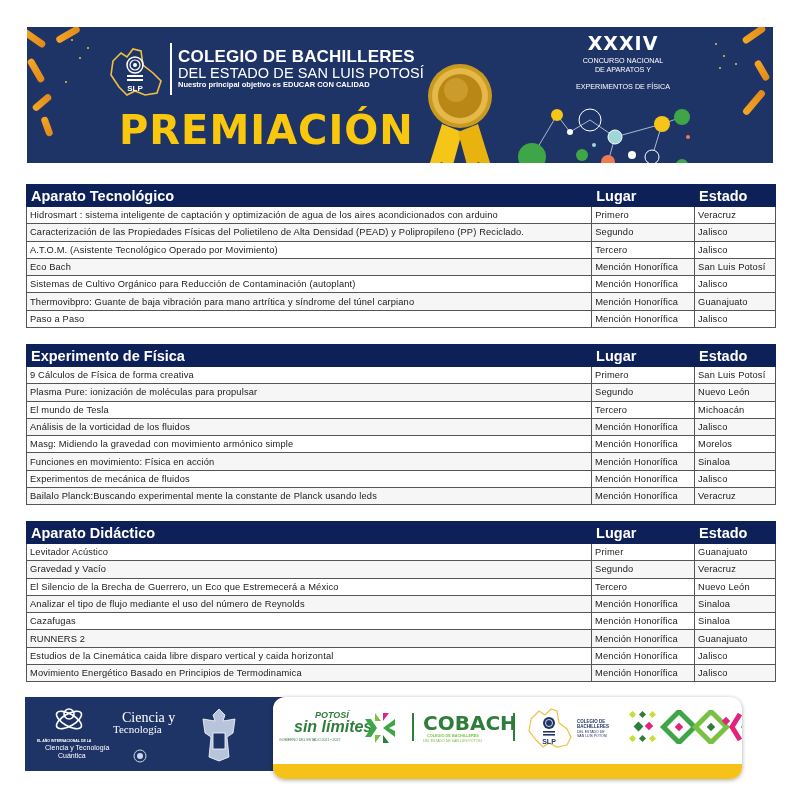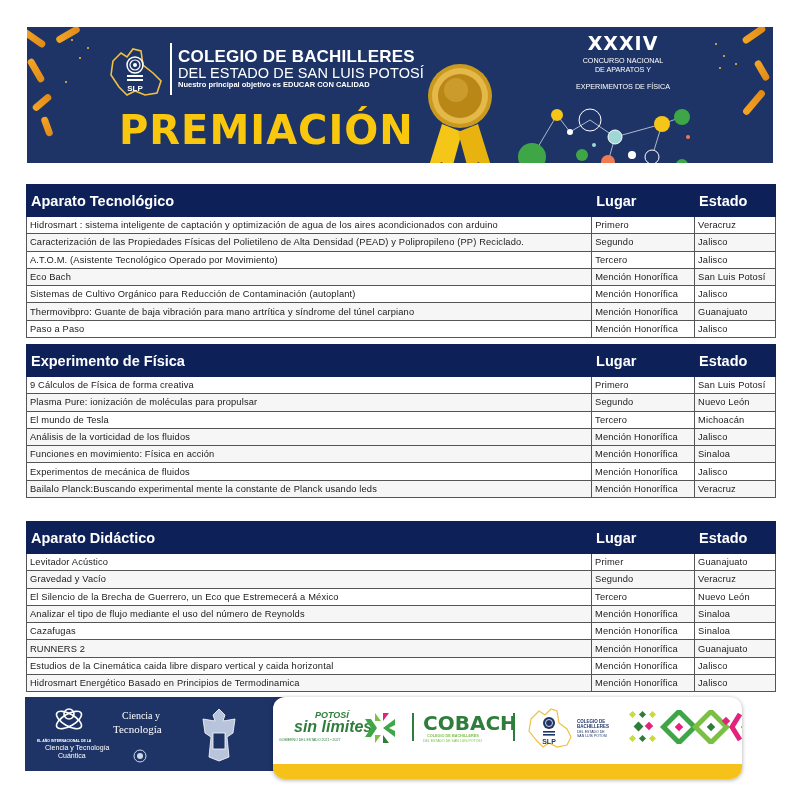--- a/index.html
+++ b/index.html
@@ -32,7 +32,7 @@
 
   
   .tbl { position: absolute; left: 26px; width: 750px; border-collapse: collapse; font-family: "Liberation Sans", sans-serif; }
-  .tbl th { background: #0d2058; color: #ffffff; text-align: left; font-size: 14.5px; font-weight: bold; height: 32px; padding: 0 4px; border: 1px solid #0d2058; }
+  .tbl th { background: #0d2058; color: #ffffff; text-align: left; font-size: 14.5px; font-weight: bold; height: 22px; padding: 0 4px; border: 1px solid #0d2058; }
   .tbl td { font-size: 9.3px; color: #1a1a1a; height: 17.3px; padding: 0 3px; border: 1px solid #555555; white-space: nowrap; overflow: hidden; letter-spacing: 0.15px; }
   .tbl tr.alt td { background: #f6f6f6; }
   .c1 { width: 566px; }

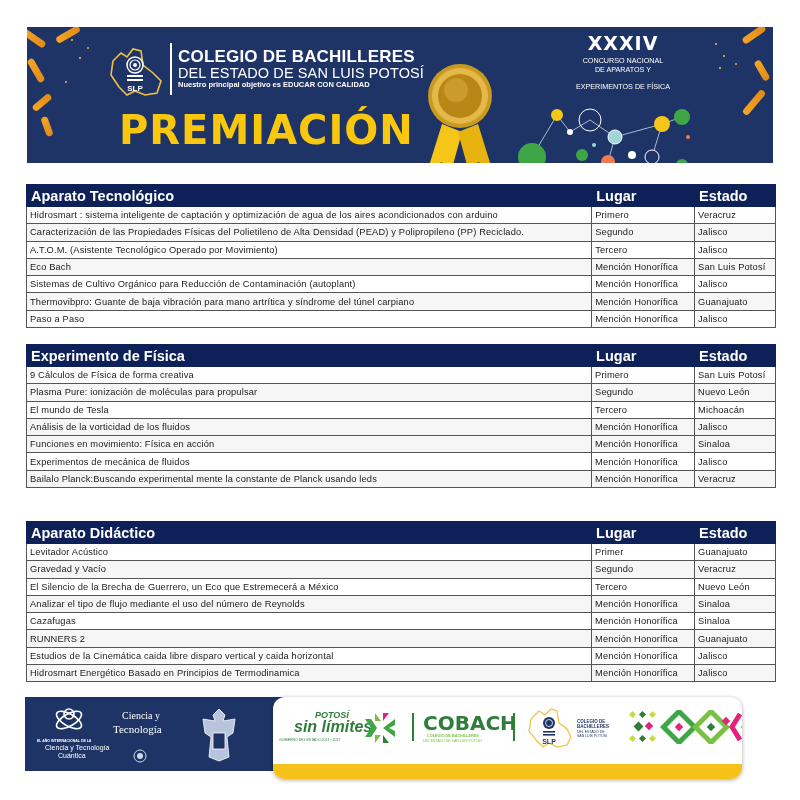--- a/index.html
+++ b/index.html
@@ -208,6 +208,11 @@
         <td>Mención Honorífica</td>
         <td>Jalisco</td>
       </tr>
+    <tr>
+        <td>Masg: Midiendo la gravedad con movimiento armónico simple</td>
+        <td>Mención Honorífica</td>
+        <td>Morelos</td>
+      </tr>
     <tr class="alt">
         <td>Funciones en movimiento: Física en acción</td>
         <td>Mención Honorífica</td>

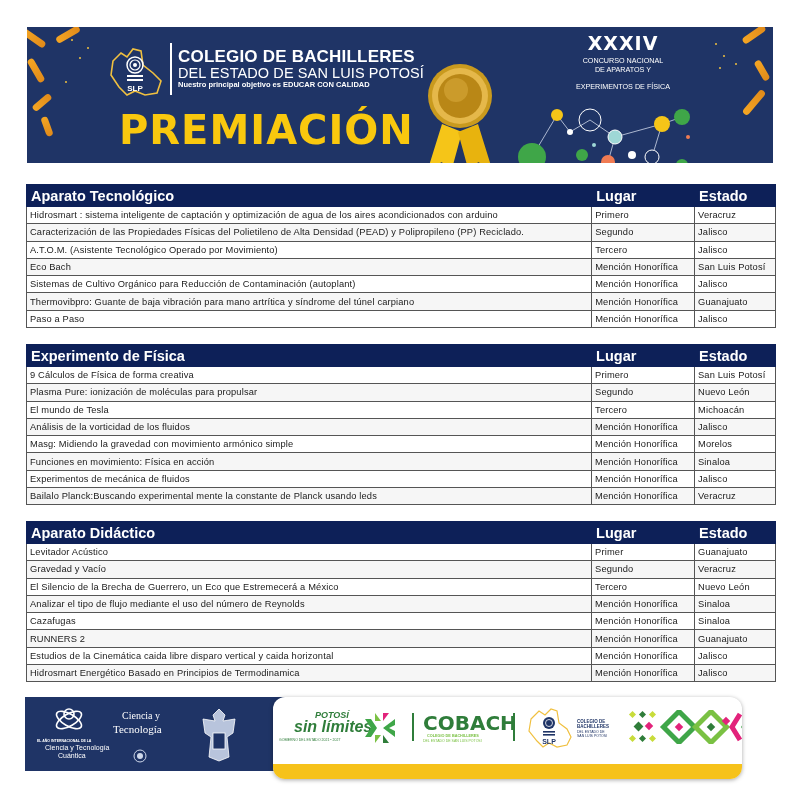--- a/index.html
+++ b/index.html
@@ -276,7 +276,7 @@
         <td>Jalisco</td>
       </tr>
     <tr class="alt">
-        <td>Hidrosmart Energético Basado en Principios de Termodinamica</td>
+        <td>Movimiento Energético Basado en Principios de Termodinamica</td>
         <td>Mención Honorífica</td>
         <td>Jalisco</td>
       </tr>

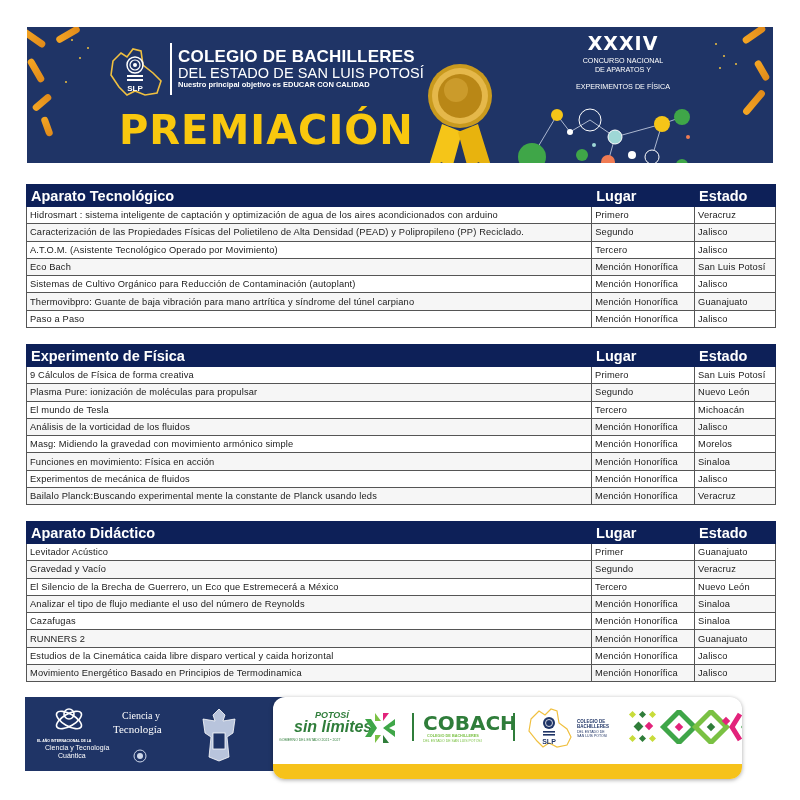--- a/index.html
+++ b/index.html
@@ -295,7 +295,7 @@
   <div class="ft" style="left:20px;top:47px;font-size:7px;color:#fff;">Ciencia y Tecnología</div>
   <div class="ft" style="left:33px;top:55px;font-size:7px;color:#fff;">Cuántica</div>
 
-  <div class="ft" style="left:97px;top:13px;font-size:10px;color:#fff;font-family:'Liberation Serif',serif;">Ciencia y</div>
+  <div class="ft" style="left:97px;top:13px;font-size:14px;color:#fff;font-family:'Liberation Serif',serif;">Ciencia y</div>
   <div class="ft" style="left:88px;top:26px;font-size:11px;color:#fff;font-family:'Liberation Serif',serif;">Tecnología</div>
   <svg style="position:absolute;left:108px;top:52px;width:14px;height:14px;" viewBox="0 0 14 14">
     <circle cx="7" cy="7" r="6" fill="none" stroke="#cfd8ea" stroke-width="1"></circle>

